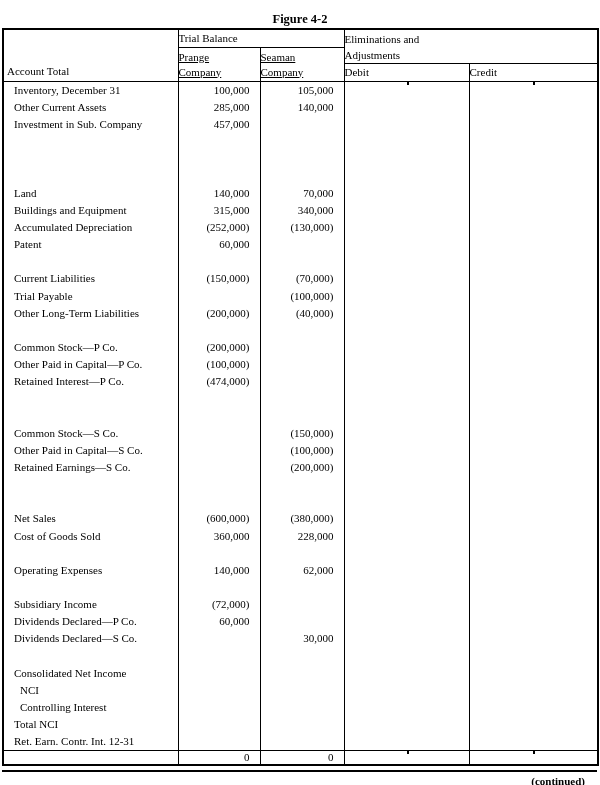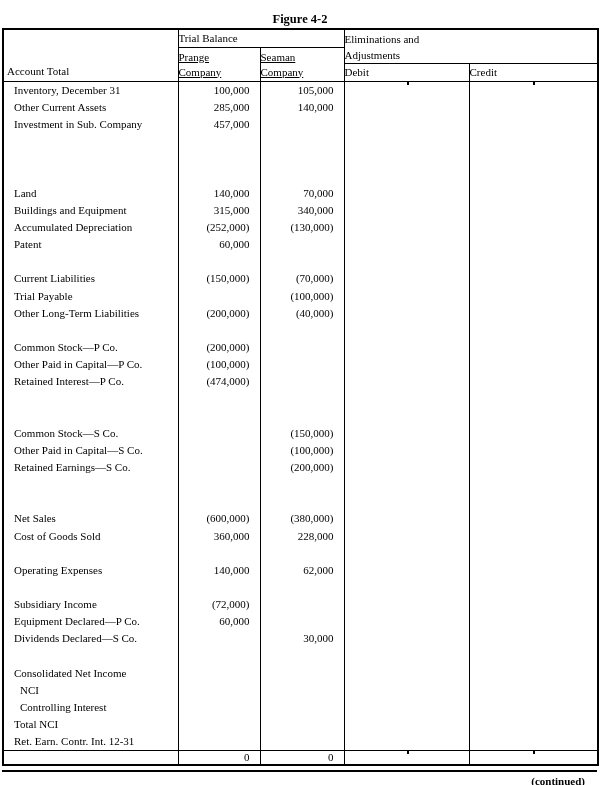--- a/index.html
+++ b/index.html
@@ -326,7 +326,7 @@
           <td class="vline"></td>
         </tr>
         <tr>
-          <td class="acct">Equipment Declared—P Co.</td>
+          <td class="acct">Dividends Declared—P Co.</td>
           <td class="num vline">60,000</td>
           <td class="num vline"></td>
           <td class="vline"></td>

